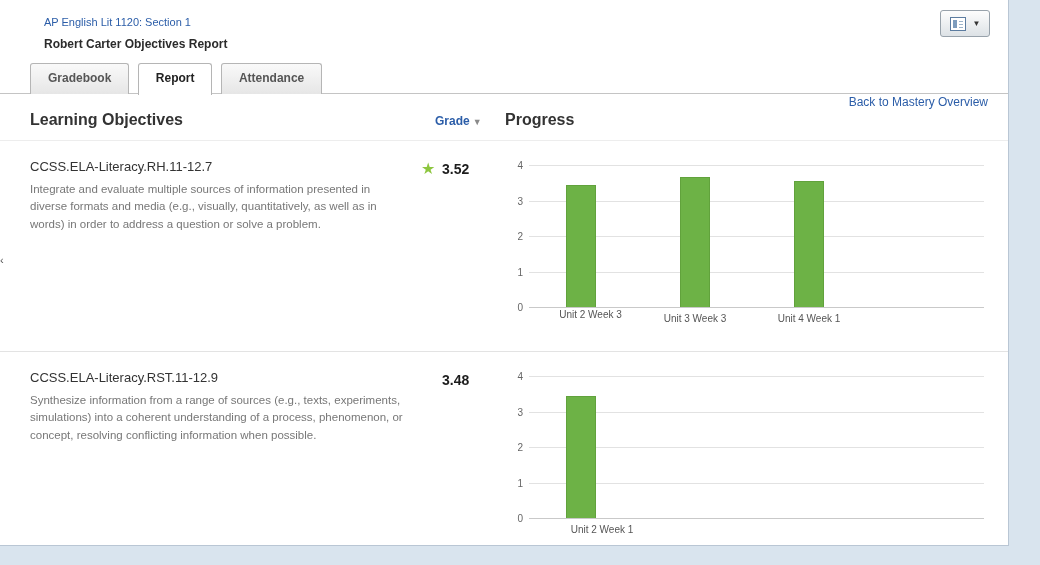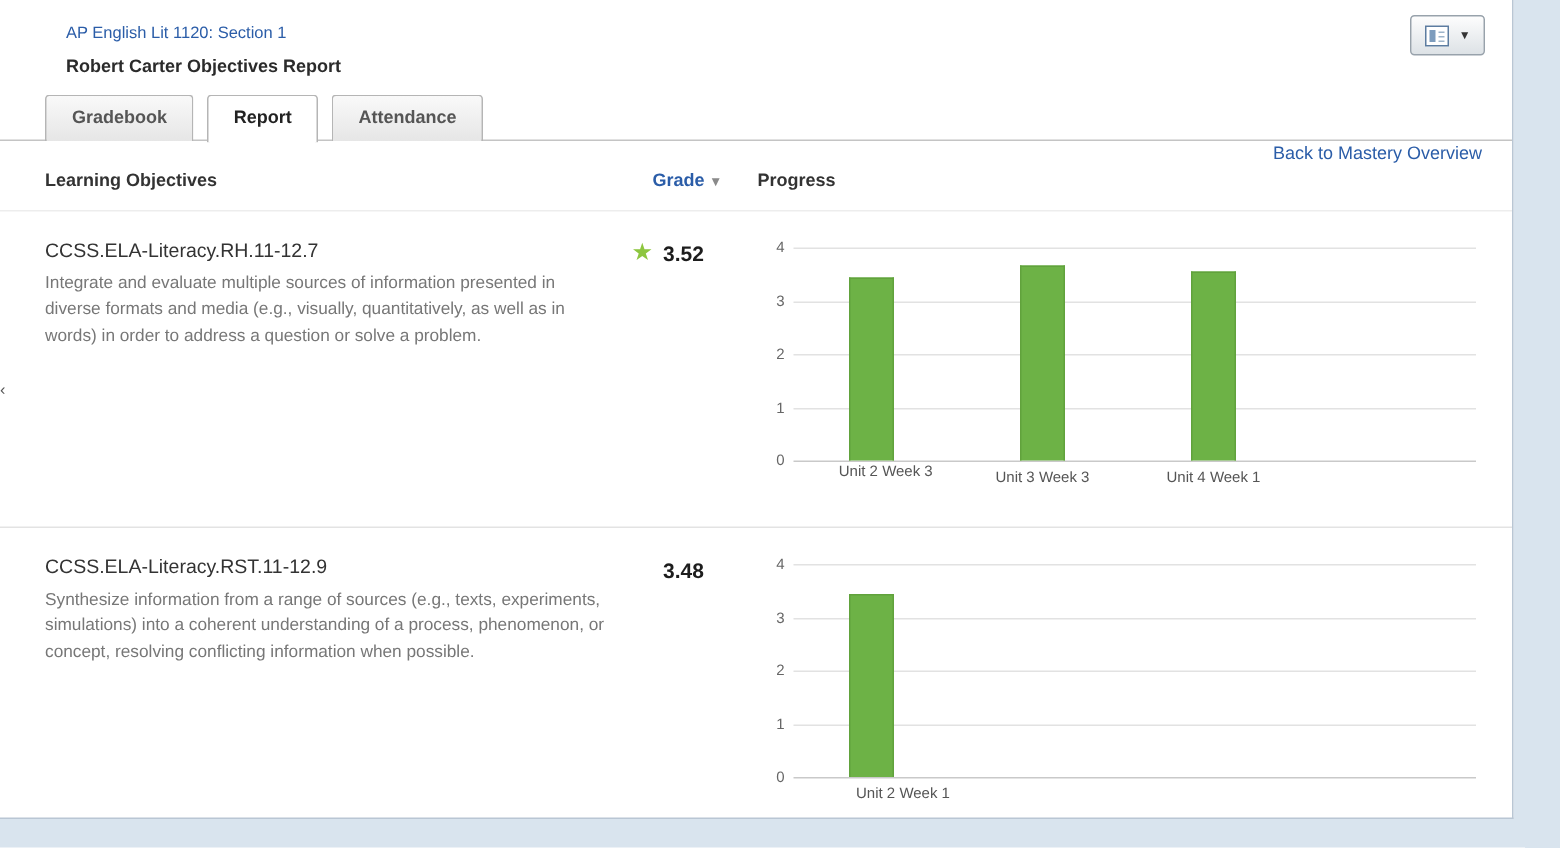--- a/index.html
+++ b/index.html
@@ -73,7 +73,7 @@
     border-bottom:1px solid #ededed;
     align-items:center;
   }
-  .col-label { font-size:12px; font-weight:bold; color:#333; }
+  .col-label { font-size:16px; font-weight:bold; color:#333; }
   .grade-col { padding-left:20px; }
   .grade-sort { font-size:12px; font-weight:bold; color:#2b5da8; cursor:pointer; }
   .sort-caret { font-size:9px; color:#8a8a8a; margin-left:3px; }

